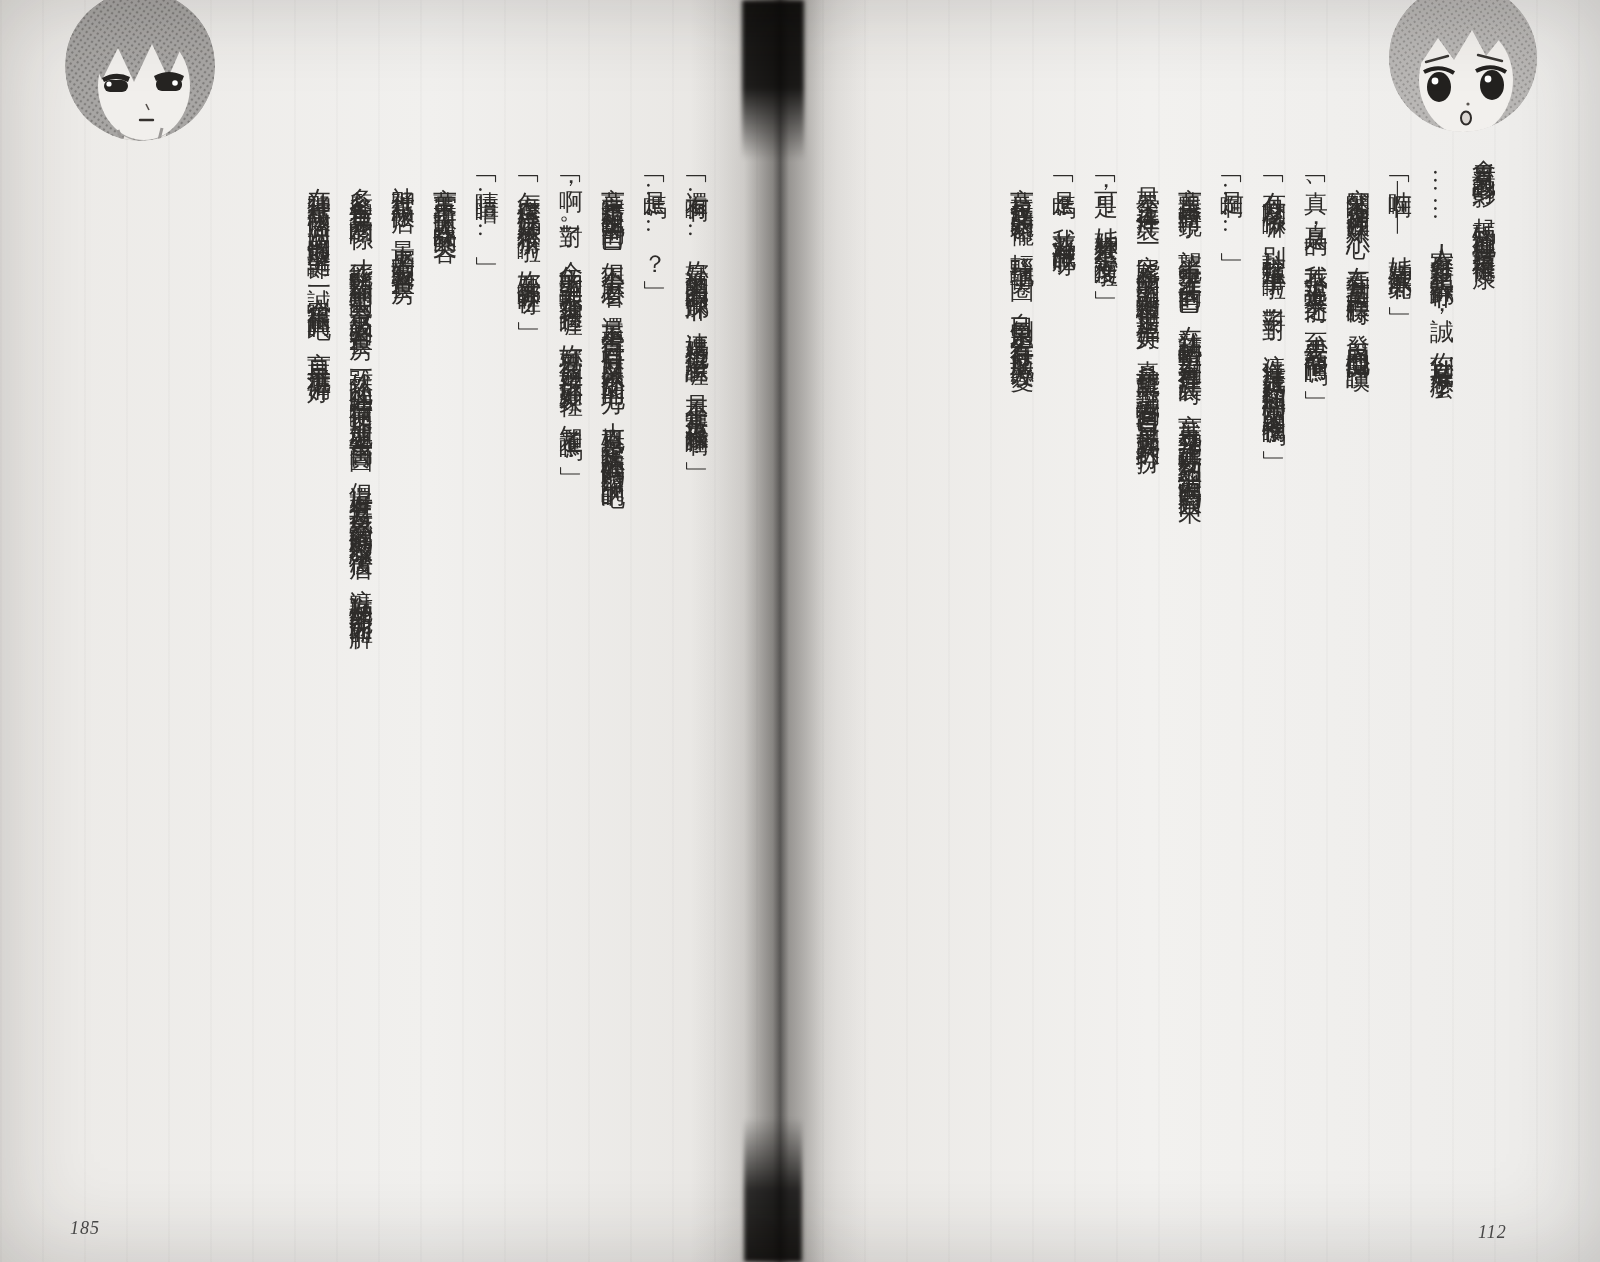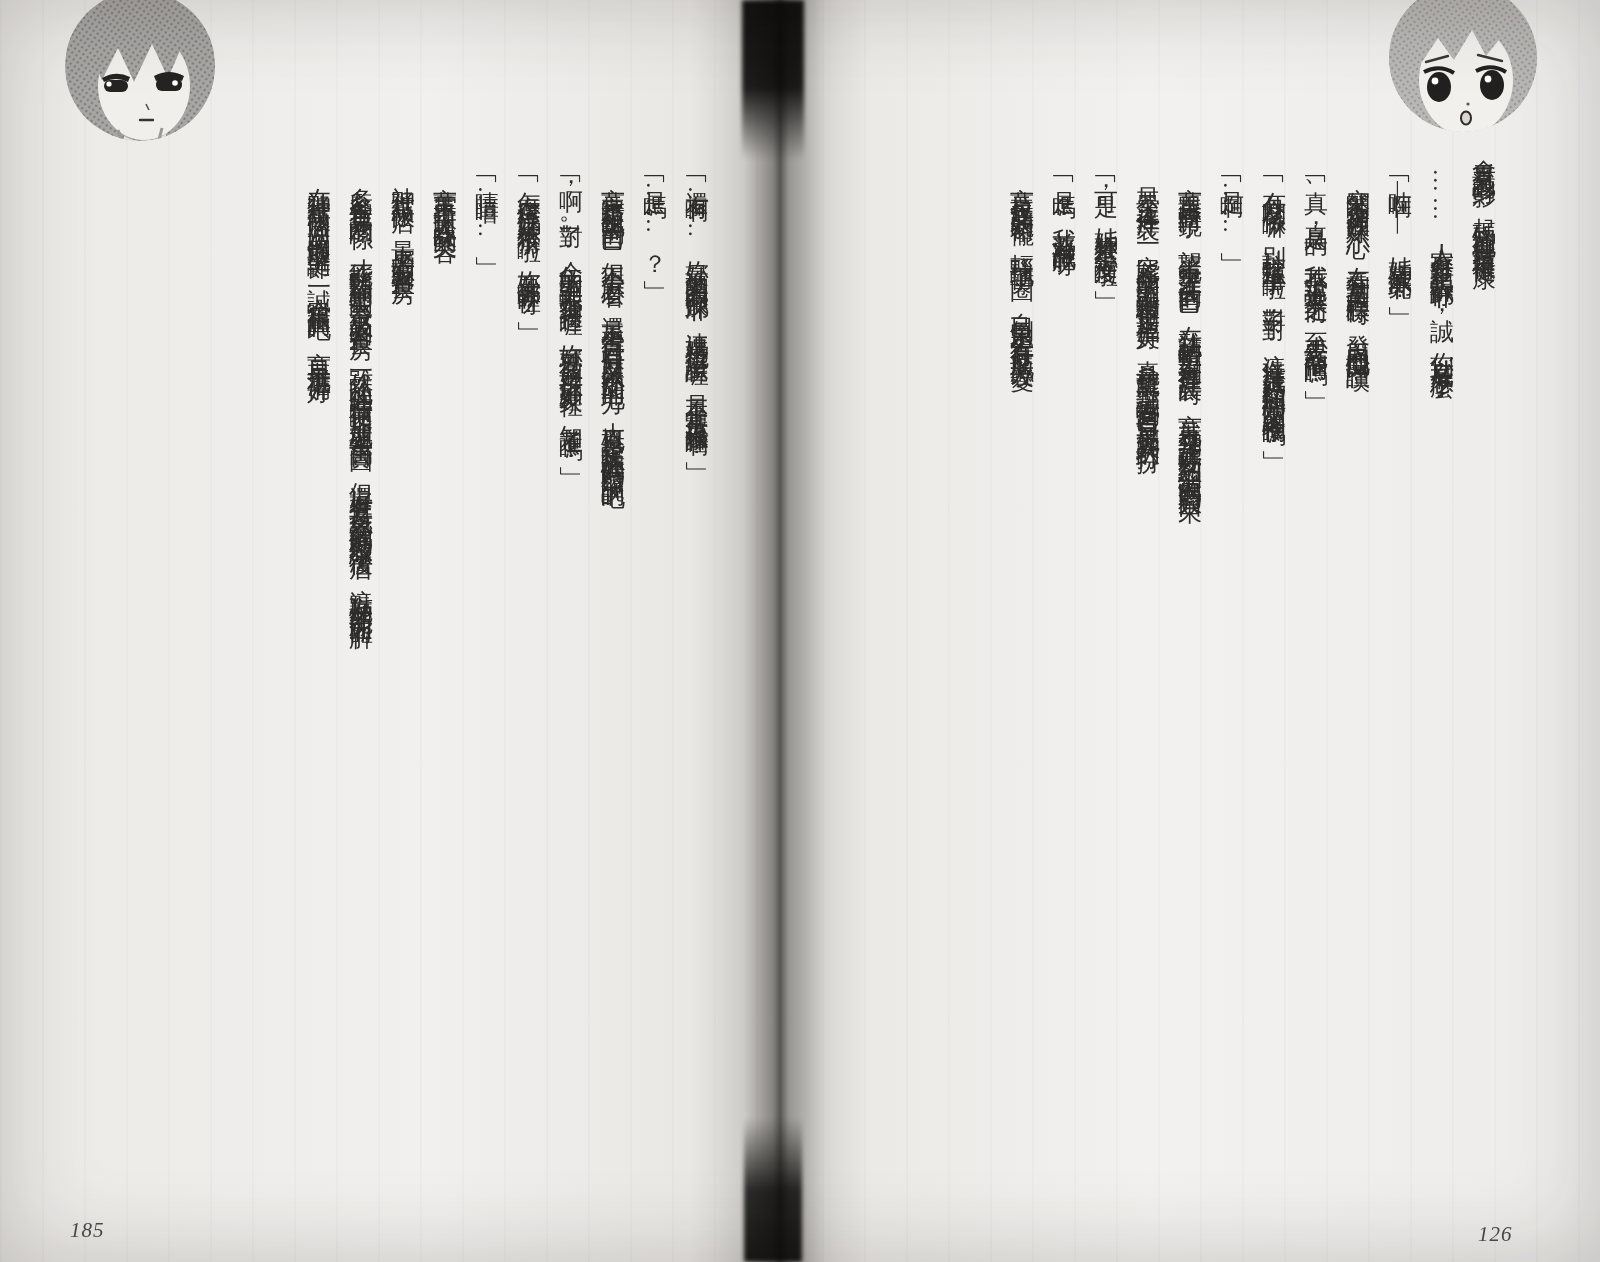--- a/index.html
+++ b/index.html
@@ -25,7 +25,7 @@
   .vtext-right{right:95px;}
   .vtext-left{right:62px;}
   .page-number{
-    position:absolute;font-style:italic;font-size:21px;color:#4a4a4a;
+    position:absolute;font-style:italic;font-size:18px;color:#4a4a4a;
     letter-spacing:1px;
   }
   .pn-left{left:70px;top:1218px;}

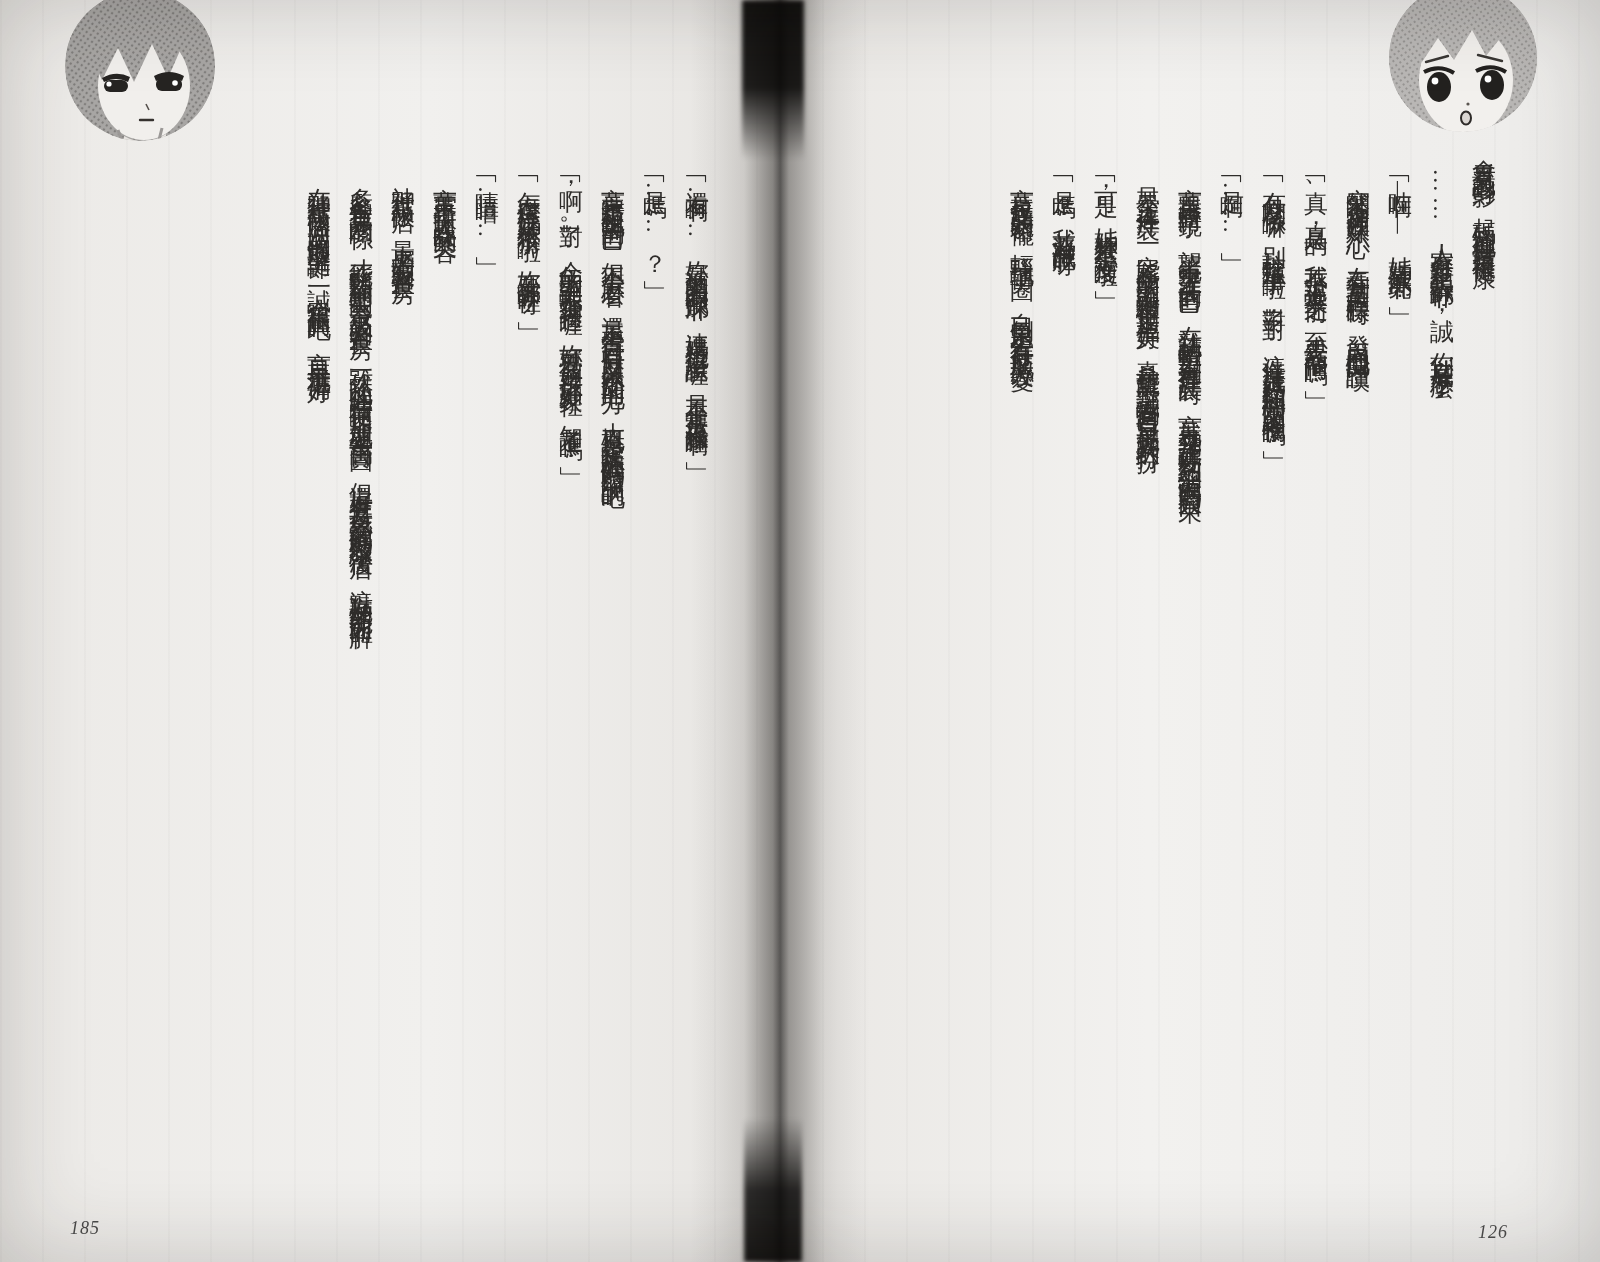--- a/index.html
+++ b/index.html
@@ -150,7 +150,7 @@
   </div>
 
   <div class="page-number pn-left">185</div>
-  <div class="page-number pn-right">126</div>
+  <div class="page-number pn-right">112</div>
 
   <div class="gutter-shadow"></div>
   <div class="gutter-top"></div>

